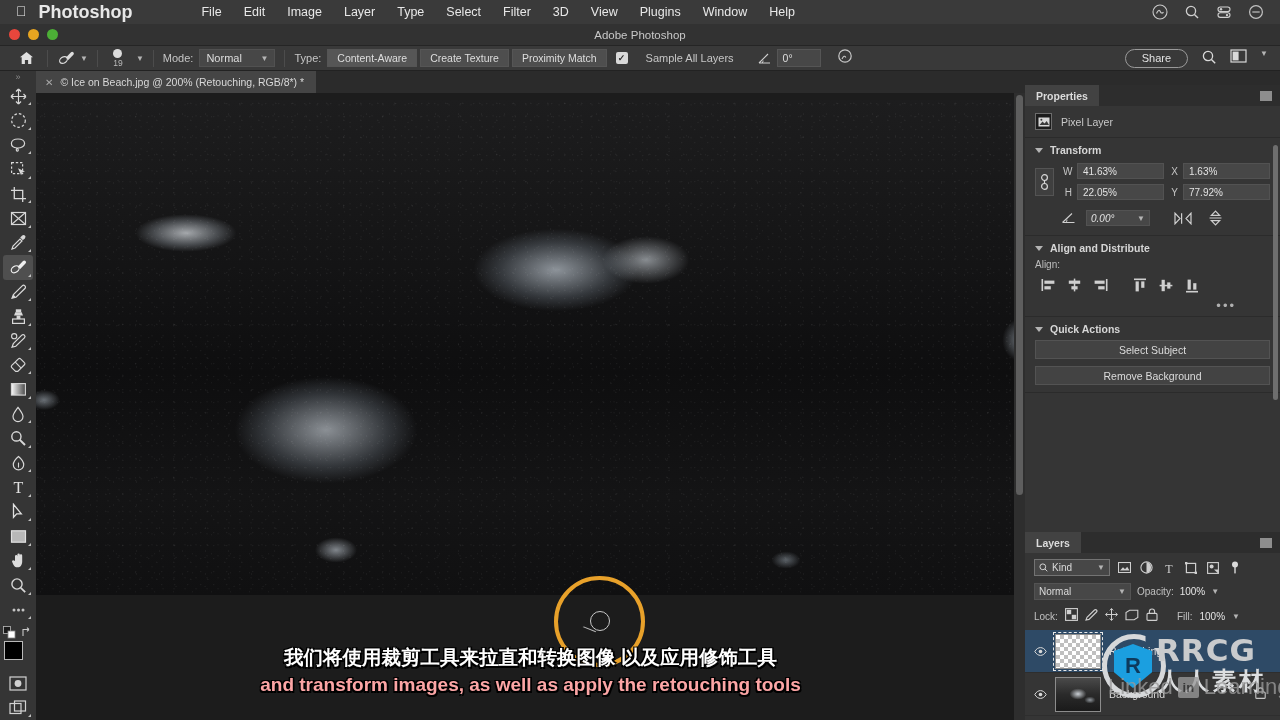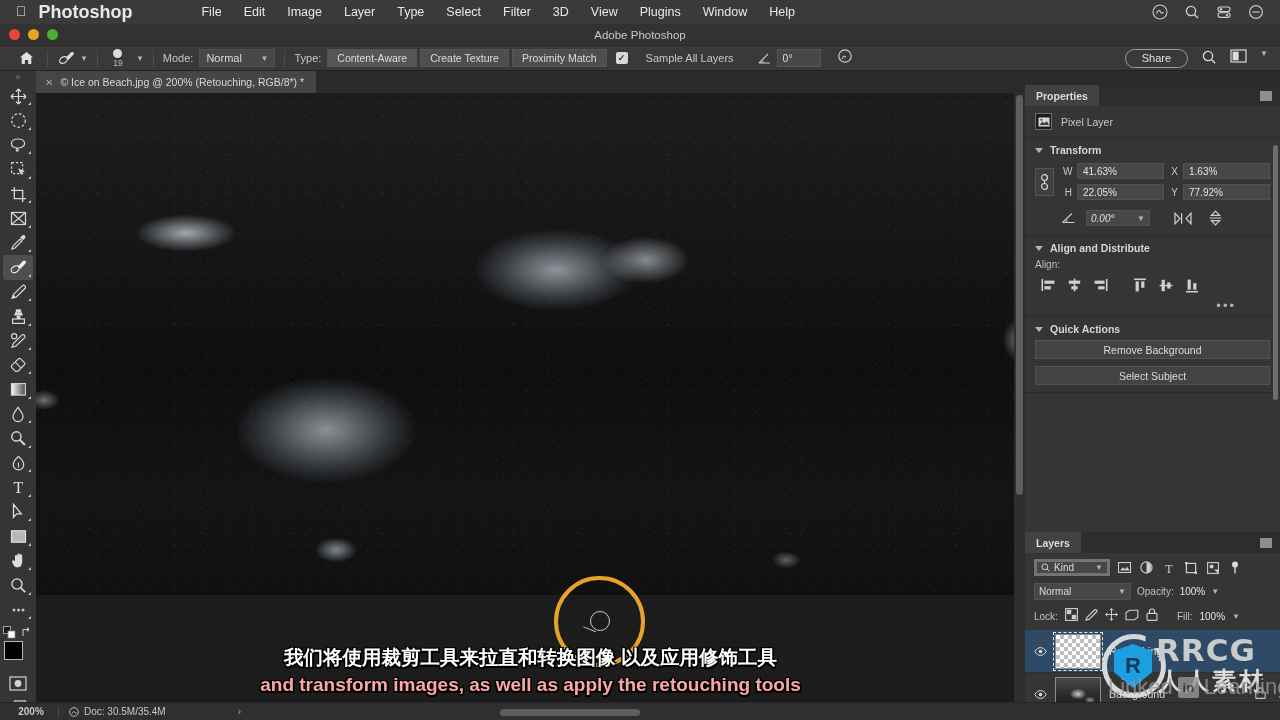--- a/index.html
+++ b/index.html
@@ -787,8 +787,8 @@
         <span class="tri"></span>
         <span>Quick Actions</span>
       </div>
+      <div class="qa-btn">Select Subject</div>
       <div class="qa-btn">Remove Background</div>
-      <div class="qa-btn">Select Subject</div>
     </div>
 
     <div class="vscroll"></div>

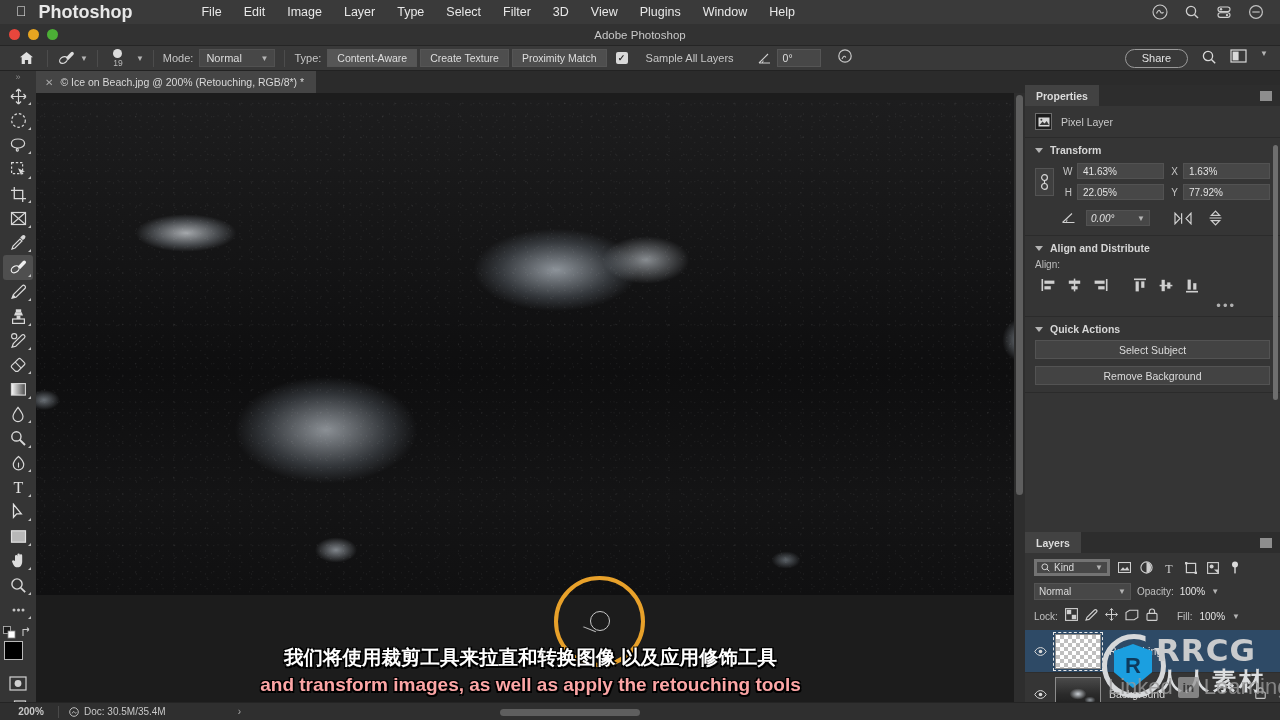--- a/index.html
+++ b/index.html
@@ -243,7 +243,7 @@
   .lpanel { position: absolute; top: 447px; left: 0; width: 255px; height: 273px; background: #353535; }
   .lfilter { display: flex; align-items: center; gap: 7px; padding: 6px 9px 4px; }
   .kindsel {
-    background: #474747; border: 3px solid #737373; color: #dbdbdb; font-size: 10px;
+    background: #474747; border: 1px solid #737373; color: #dbdbdb; font-size: 10px;
     height: 17px; width: 76px; display: flex; align-items: center;
     justify-content: space-between; padding: 0 4px;
   }

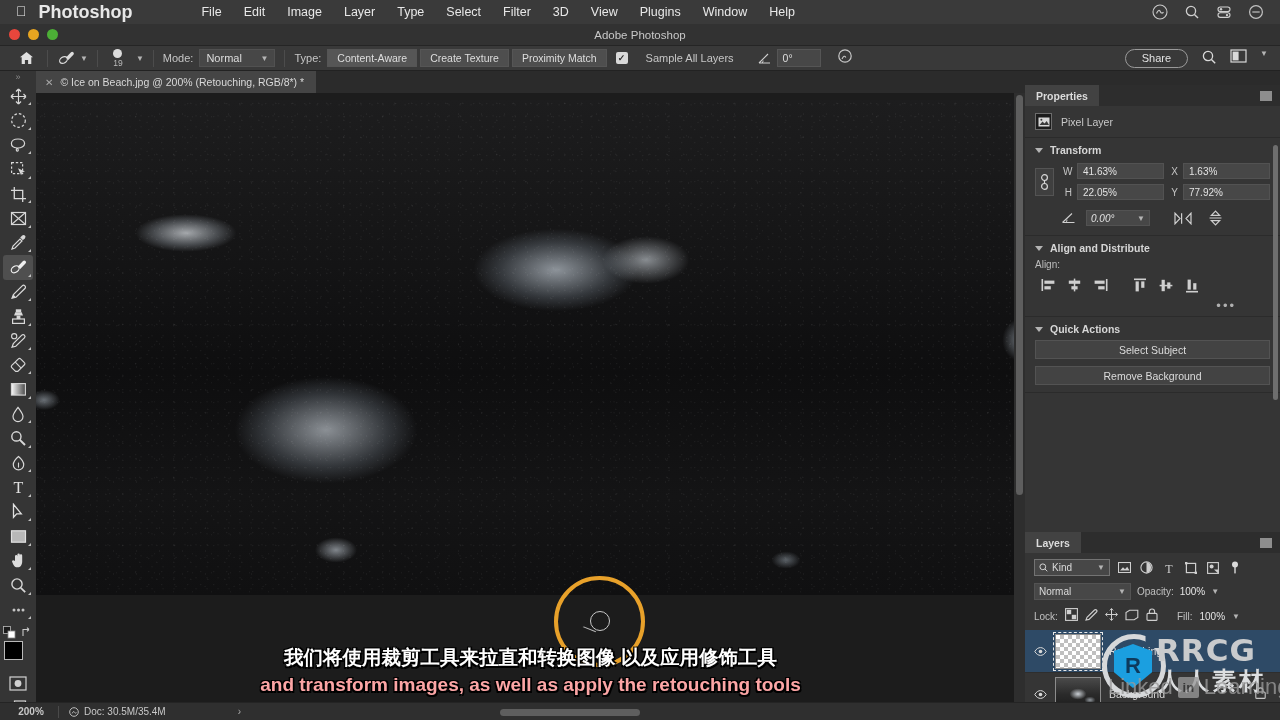--- a/index.html
+++ b/index.html
@@ -928,19 +928,6 @@
     <span>Learning</span>
   </div>
 
-  <div class="statusbar">
-    <span class="st-zoom">200%</span>
-    <span class="st-sep"></span>
-    <span class="st-doc">
-      <svg width="10" height="10" viewBox="0 0 10 10">
-          <circle cx="5" cy="5" r="4.3" fill="none" stroke="#bbb" stroke-width="1"></circle>
-          <path d="M3.2 6.4c1-2.2 1.8-2.3 2.4-1 .4.8 1 1 1.9.2" fill="none" stroke="#bbb" stroke-width="1"></path>
-        </svg>
-      <span>Doc: 30.5M/35.4M</span>
-    </span>
-    <span class="st-arrow">›</span>
-    <span class="hscroll"></span>
-  </div>
 
 </div>
 

